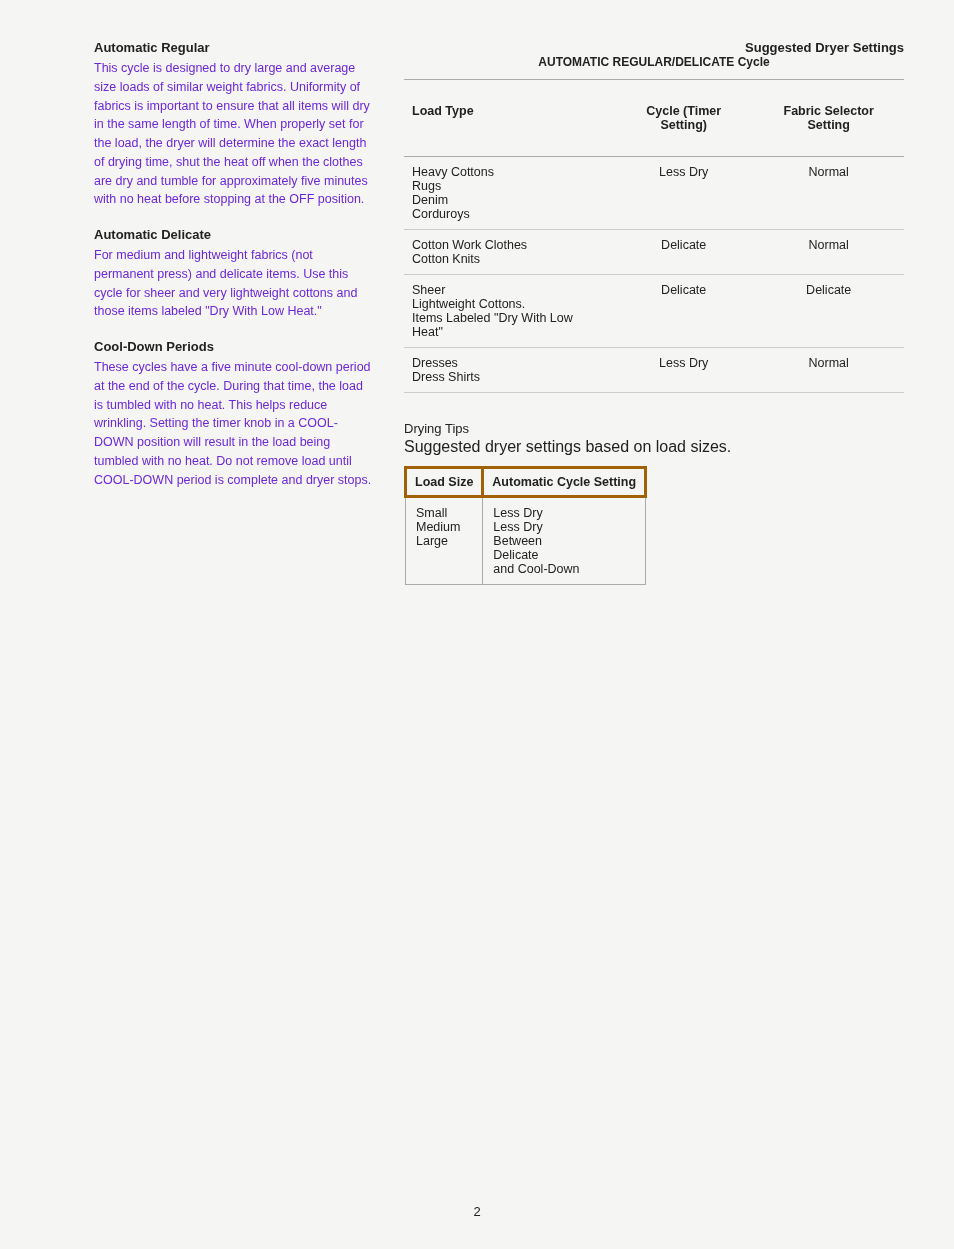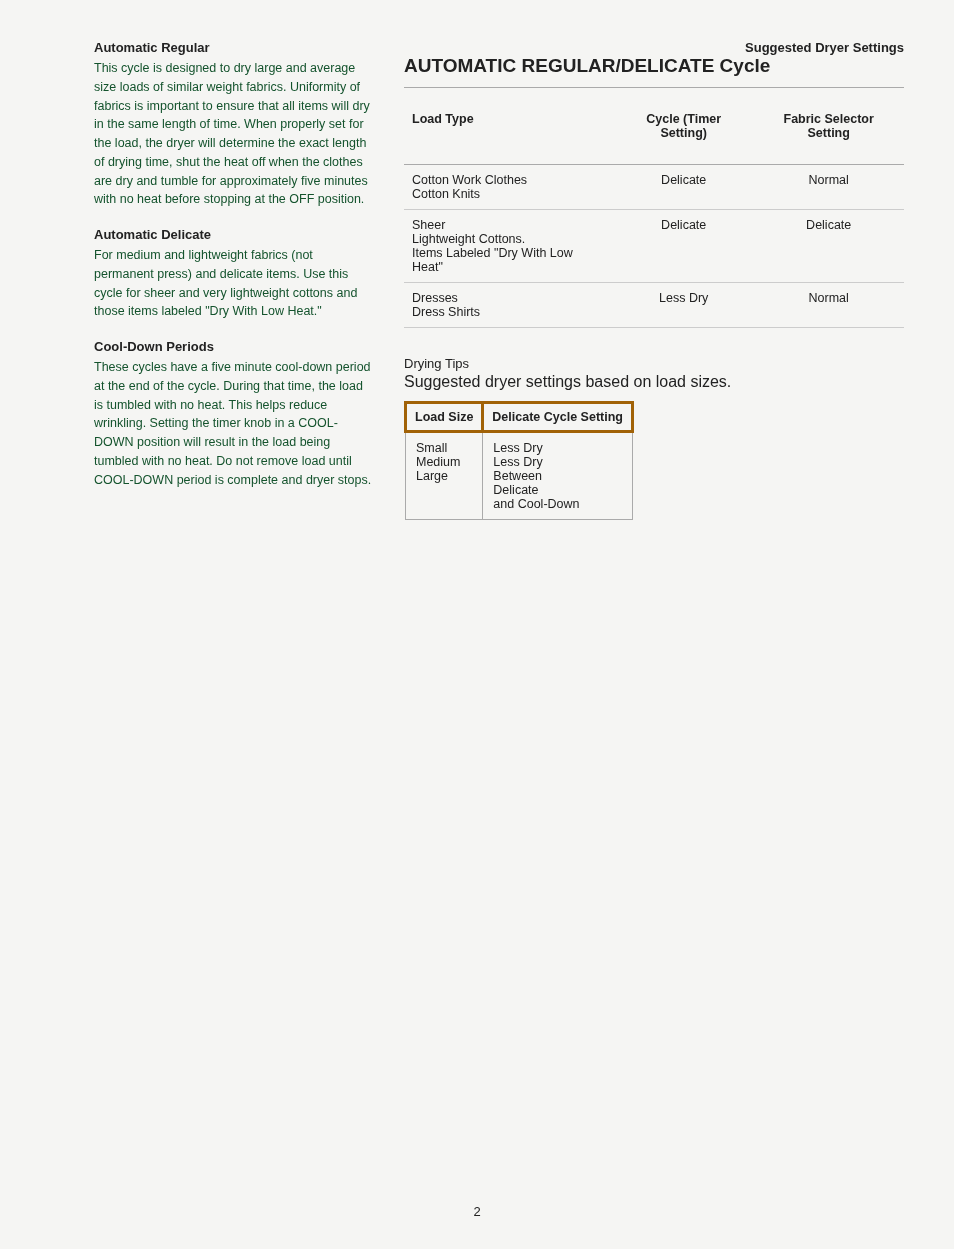--- a/index.html
+++ b/index.html
@@ -41,7 +41,7 @@
       font-size: 12.5px;
       line-height: 1.5;
       margin-bottom: 18px;
-      color: #14532d;
+      color: #6d28d9;
     }
     .right-header {
       margin-bottom: 10px;

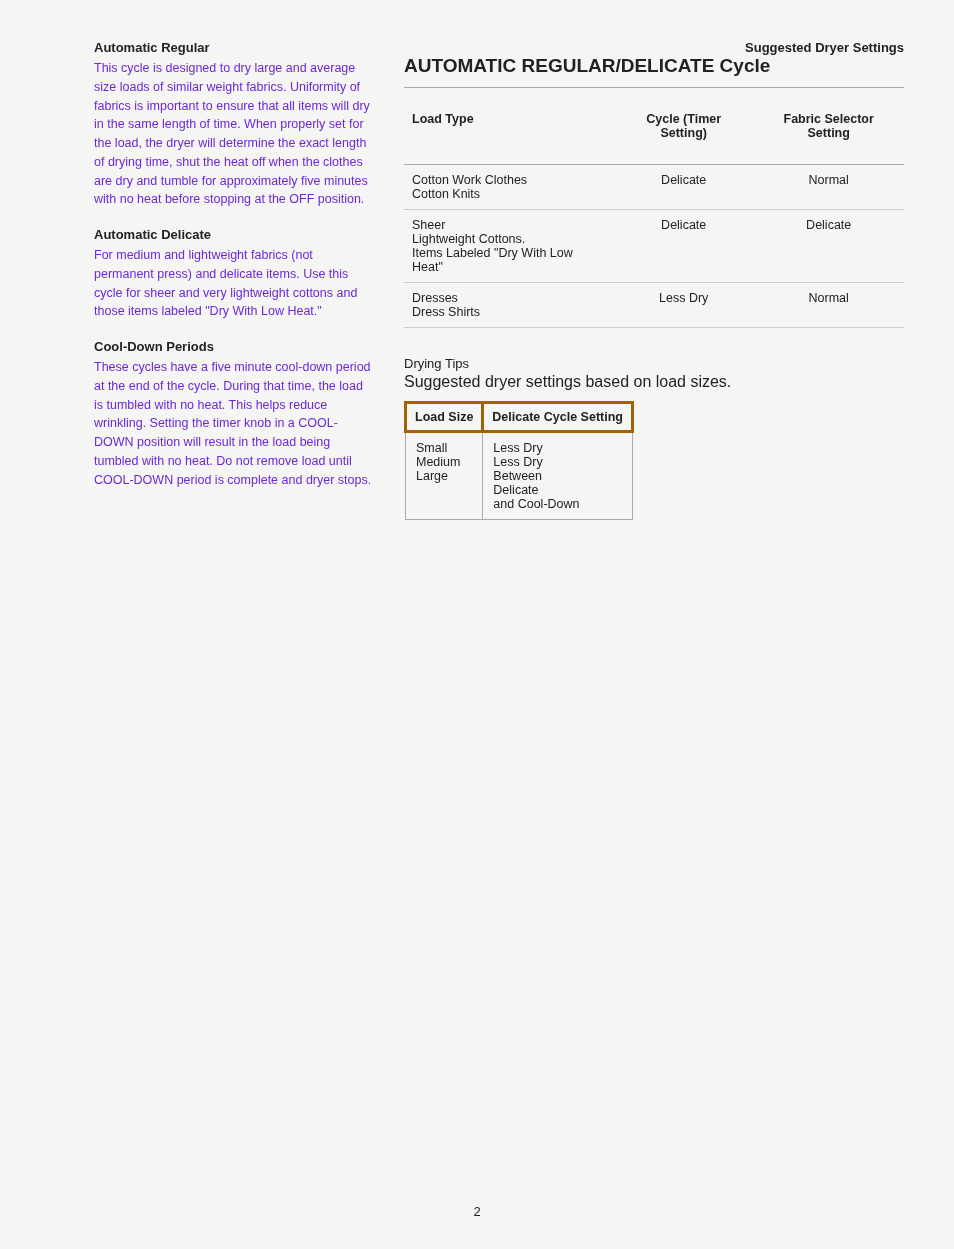--- a/index.html
+++ b/index.html
@@ -53,7 +53,8 @@
     }
     .right-header .sub-title {
       font-weight: bold;
-      font-size: 19px;
+      font-size: 12px;
+      text-align: center;
     }
     
     .dryer-table {

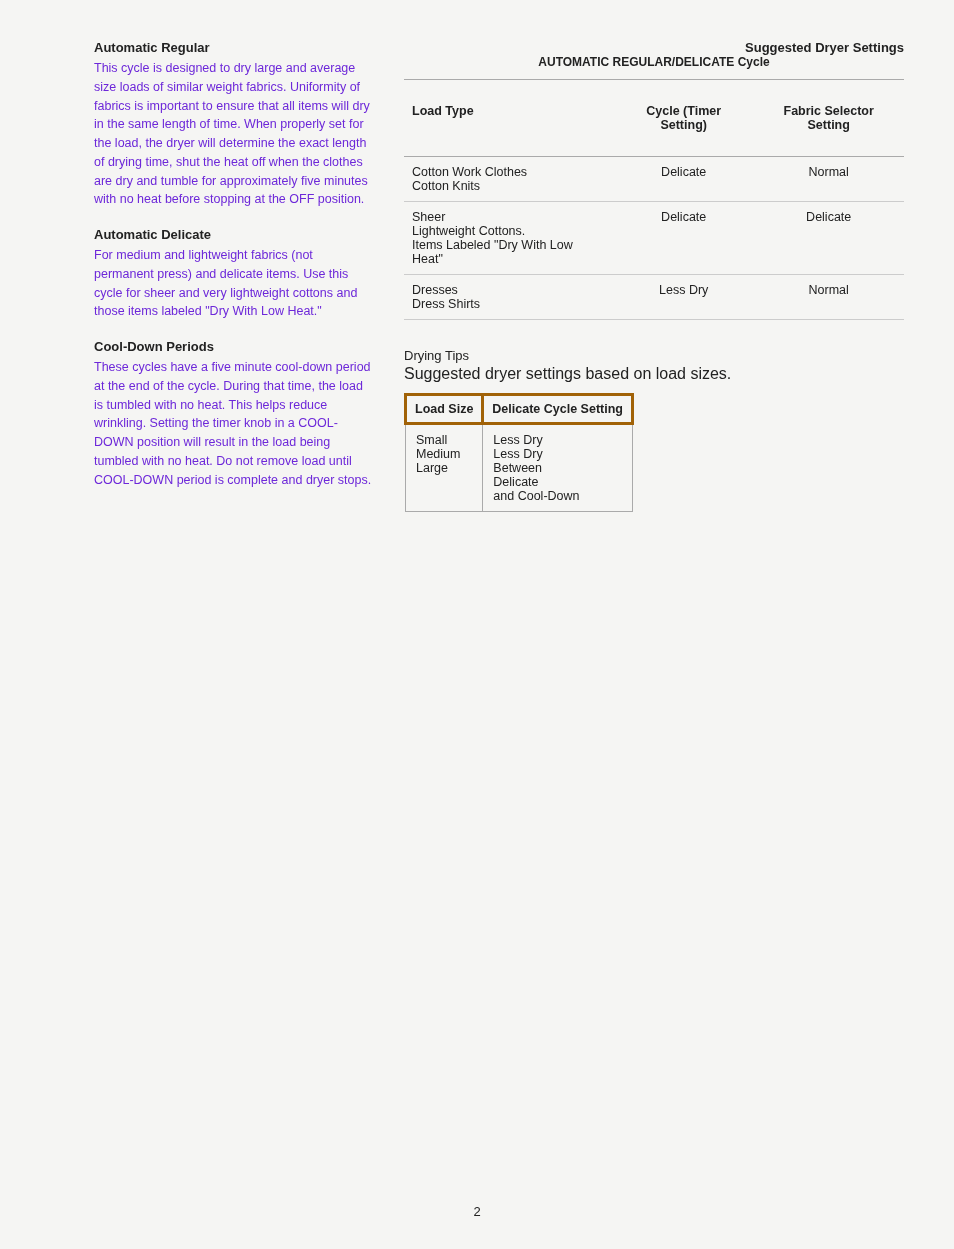--- a/index.html
+++ b/index.html
@@ -161,6 +161,14 @@
           </tr>
         </thead>
         <tbody id="dryer-table-body">
+        <tr>
+              <td class="load-type-cell" style="white-space: pre-line;">Heavy Cottons
+Rugs
+Denim
+Corduroys</td>
+              <td>Less Dry</td>
+              <td>Normal</td>
+            </tr>
             <tr>
               <td class="load-type-cell" style="white-space: pre-line;">Cotton Work Clothes
 Cotton Knits</td>

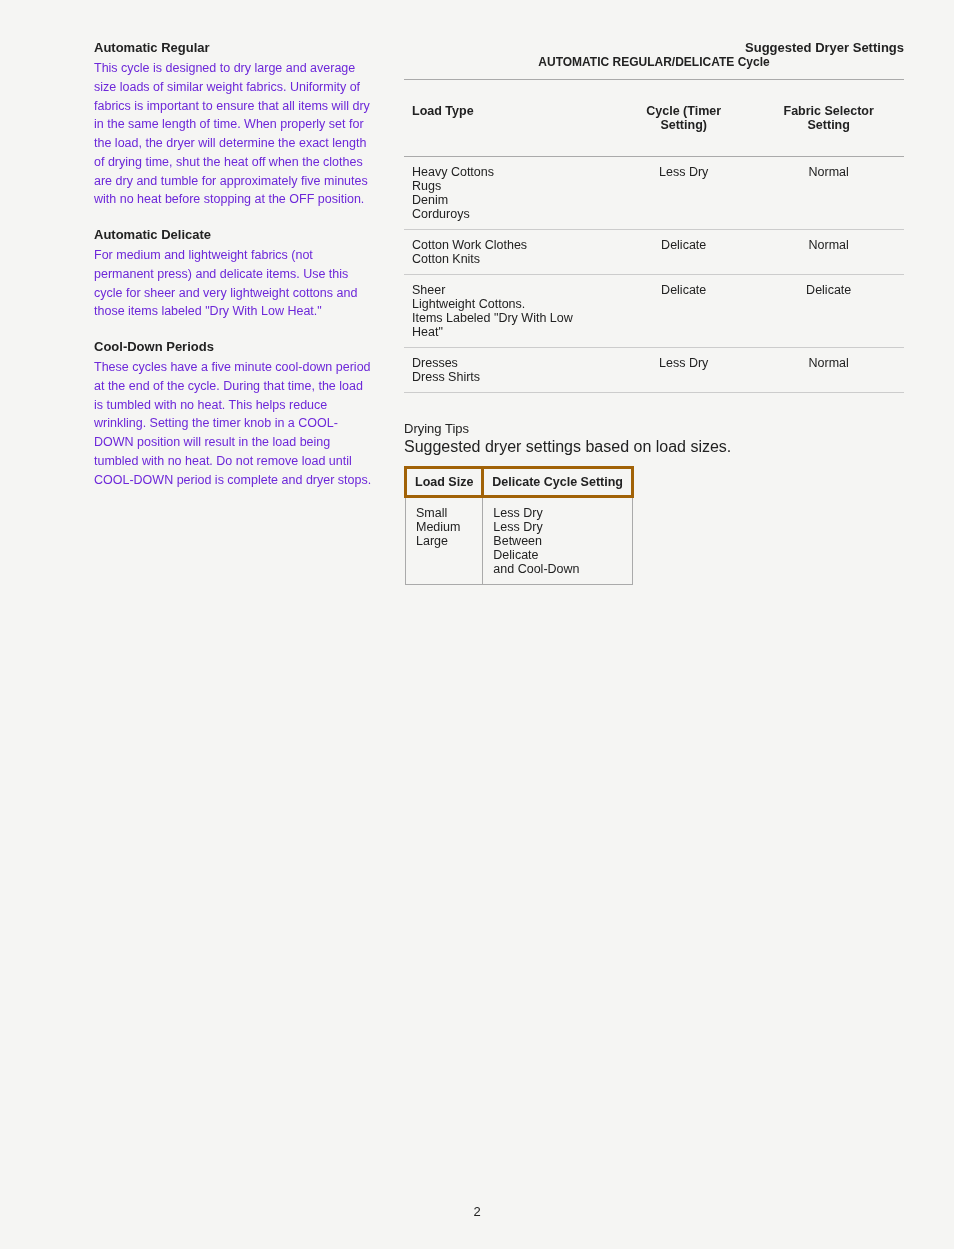--- a/index.html
+++ b/index.html
@@ -198,7 +198,7 @@
           <thead>
             <tr>
               <th>Load Size</th>
-              <th>Delicate Cycle Setting</th>
+              <th>Automatic Cycle Setting</th>
             </tr>
           </thead>
           <tbody id="load-size-table-body">

